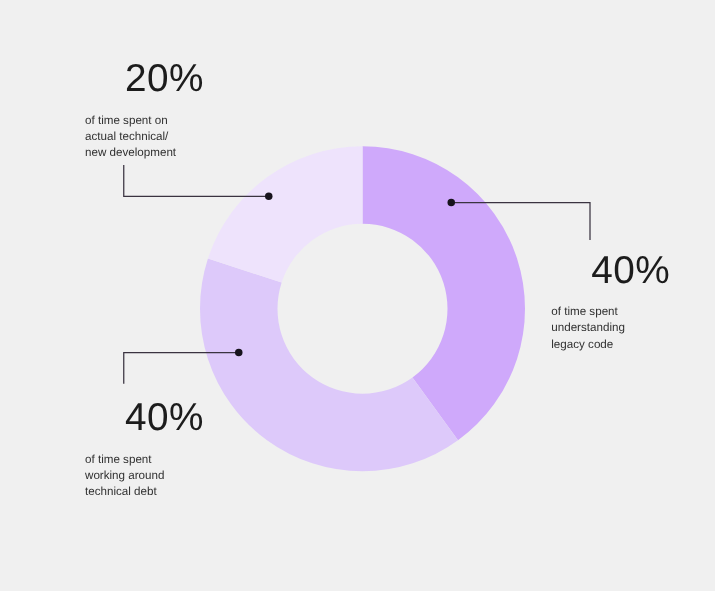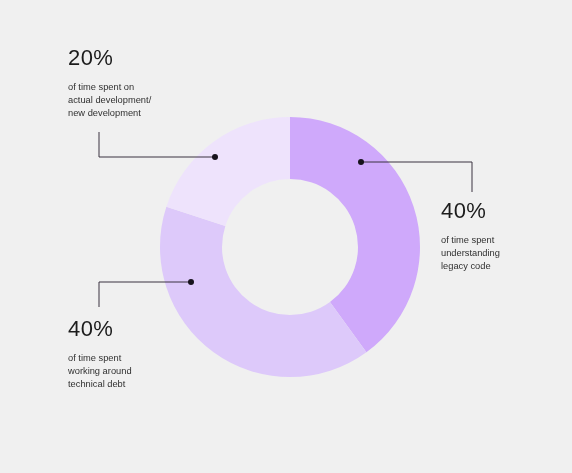--- a/index.html
+++ b/index.html
@@ -34,12 +34,13 @@
   }
   .callout-pct {
     font-family: "Liberation Sans", sans-serif;
-    font-size: 22px;
+    font-size: 31px;
     font-weight: 300;
     color: #1c1c1c;
     letter-spacing: 0.4px;
     line-height: 1;
     white-space: nowrap;
+    margin-left: 32px;
   }
   .callout-desc {
     font-family: "Liberation Sans", sans-serif;

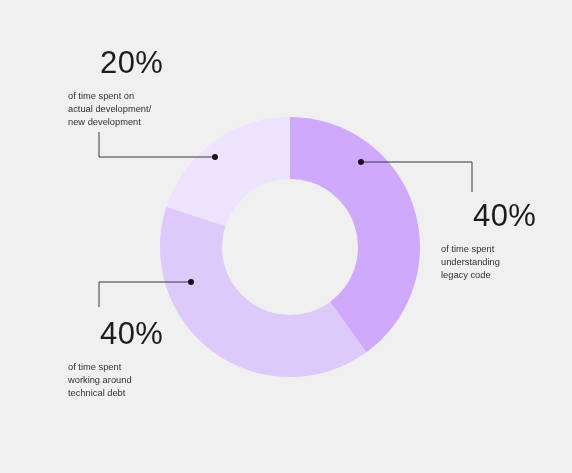--- a/index.html
+++ b/index.html
@@ -92,7 +92,7 @@
   <div class="callout" id="callout-innovation">
     <div class="callout-pct">20%</div>
     <div class="callout-desc">of time spent on
-actual development/
+actual technical/
 new development</div>
   </div>
 

